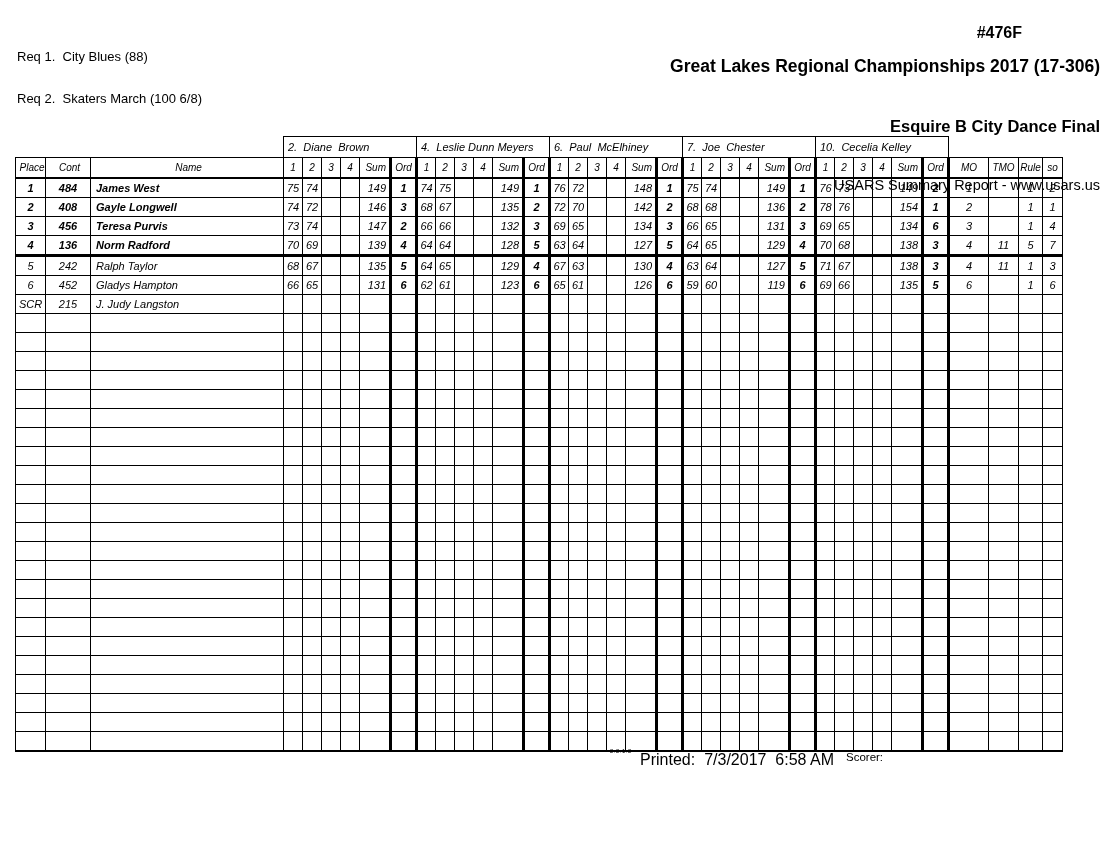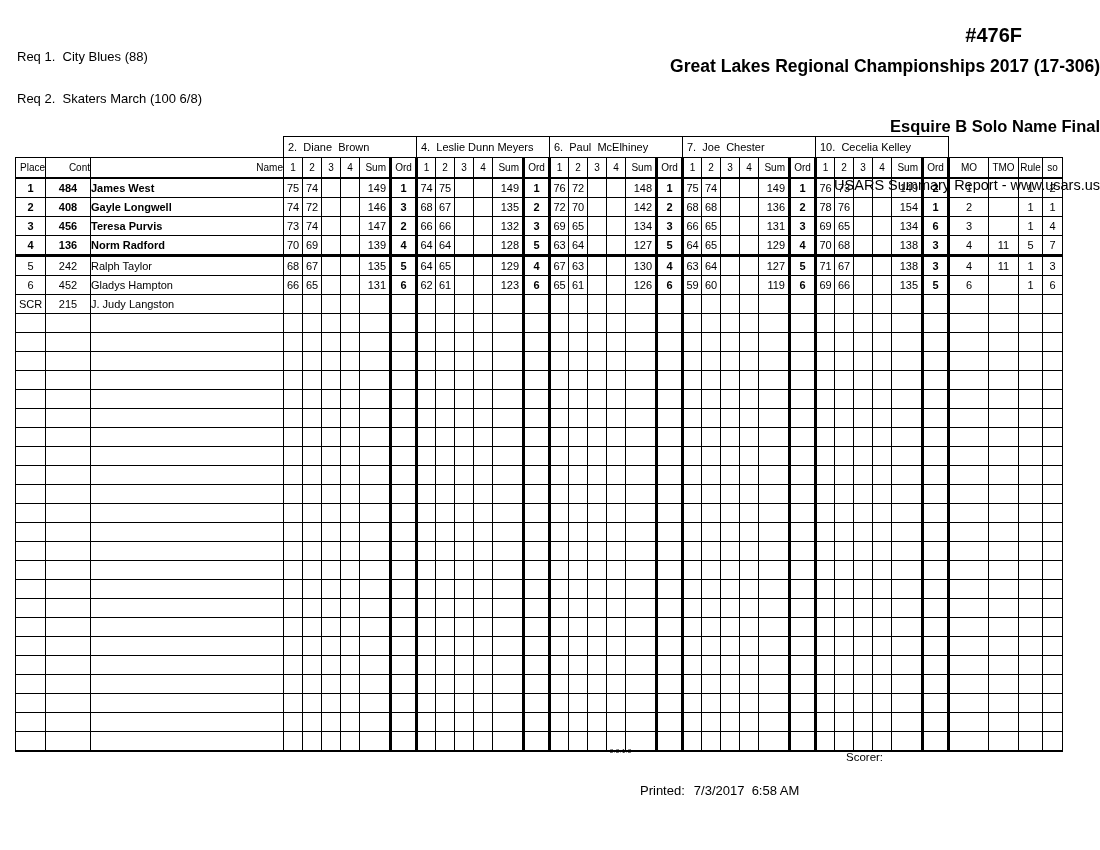--- a/index.html
+++ b/index.html
@@ -13,7 +13,7 @@
   .t2{font-size:13.5px;line-height:19px;}
   .t3{font-size:16.5px;font-weight:bold;line-height:24px;margin-top:2px;}
   .t4{font-size:14.5px;line-height:23px;}
-  .evnum{position:absolute;right:78px;top:24px;font-size:20px;font-weight:bold;text-align:right;}
+  .evnum{position:absolute;right:78px;top:24px;font-size:16px;font-weight:bold;text-align:right;}
 
   
   #table-host{position:absolute;left:15px;top:136px;}

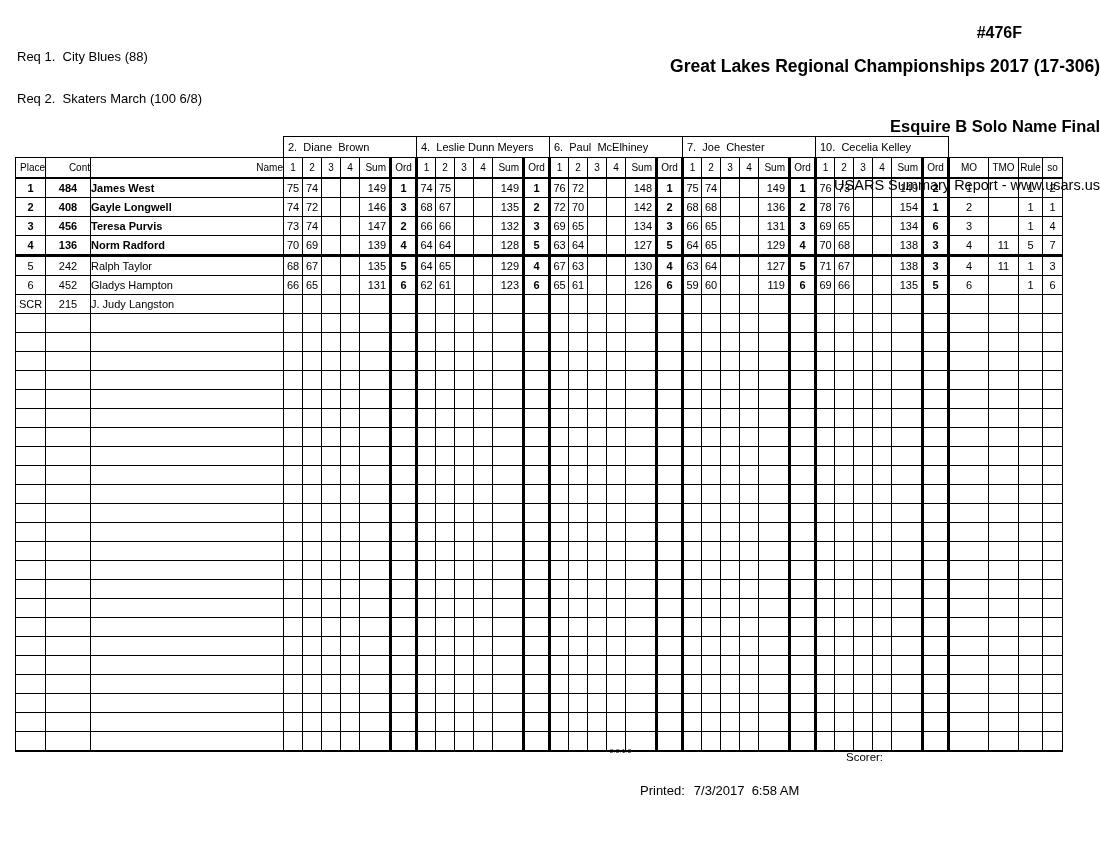--- a/index.html
+++ b/index.html
@@ -50,7 +50,7 @@
 
   <div class="titleblock">
     <div class="t1">Great Lakes Regional Championships 2017 (17-306)</div>
-    <div class="t3">Esquire B Solo Name Final</div>
+    <div class="t3">Esquire B City Dance Final</div>
     <div class="t4">USARS Summary Report - www.usars.us</div>
   </div>
 

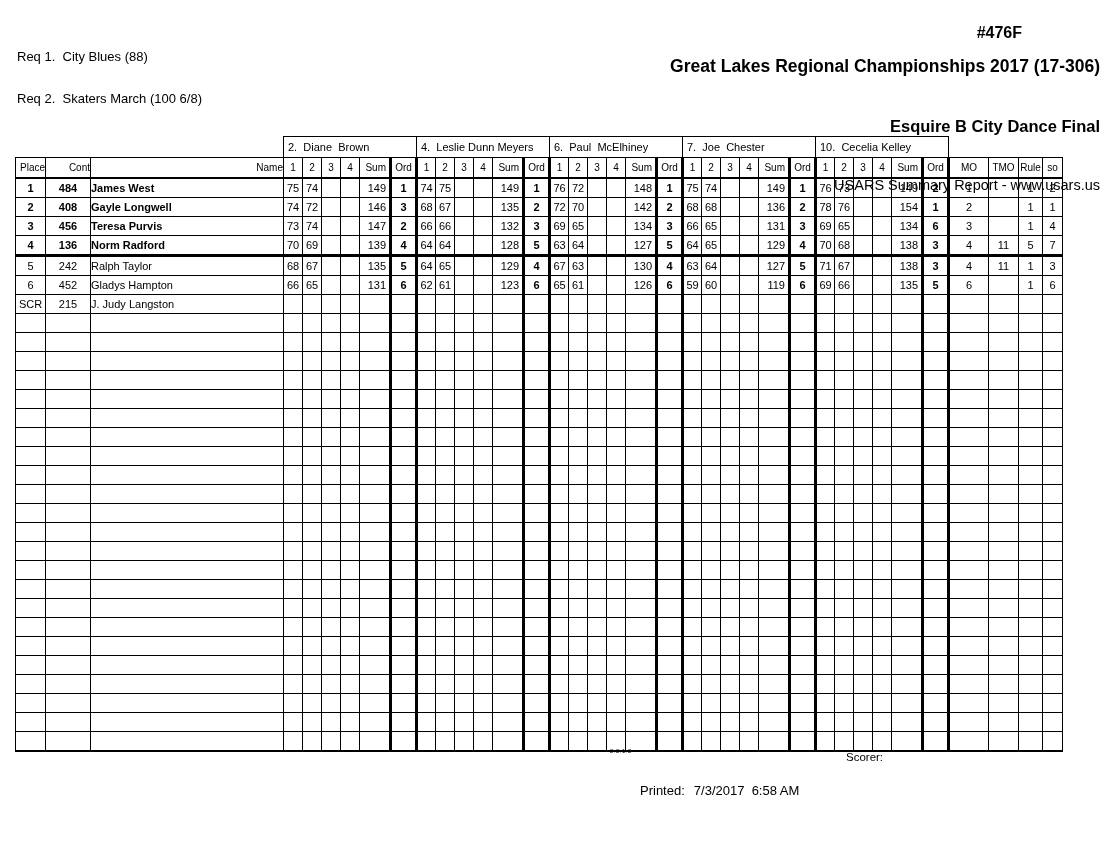--- a/index.html
+++ b/index.html
@@ -17,7 +17,7 @@
 
   
   #table-host{position:absolute;left:15px;top:136px;}
-  table{border-collapse:collapse;table-layout:fixed;}
+  table{border-collapse:collapse;table-layout:fixed;font-style:italic;}
   td{border:1px solid #000;height:18px;font-size:11px;padding:0;text-align:center;
      white-space:pre;overflow:hidden;}
   tr.judge-row td{height:20px;}

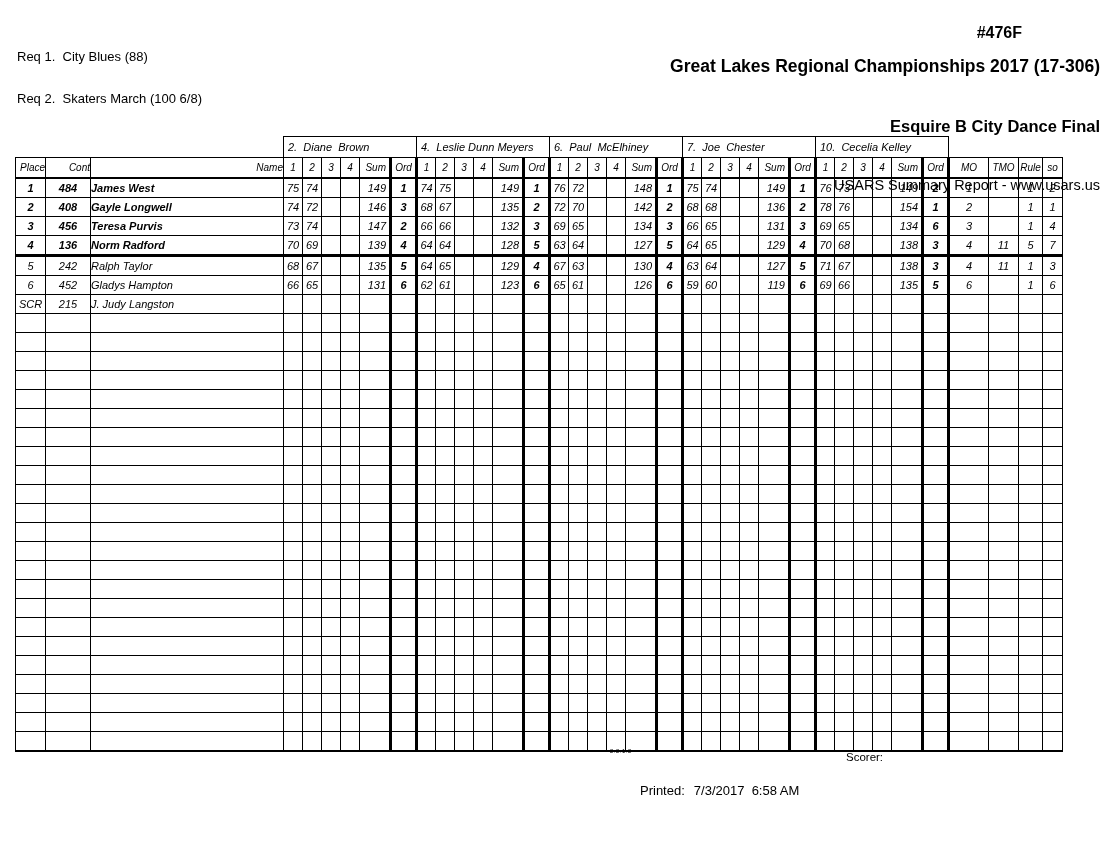--- a/index.html
+++ b/index.html
@@ -24,7 +24,7 @@
   .nb{border:none;background:transparent;}
   .jname{text-align:left;padding-left:4px;font-size:11px;}
   tr.hdr-row td{height:19px;font-size:10px;border-bottom:2px solid #000;}
-  .hl{text-align:right;padding-left:3px;}
+  .hl{text-align:center;padding-left:3px;}
   .nm{text-align:left;}
   .sum{text-align:right;padding-right:3px;}
   .bR{border-right:3px solid #000;}

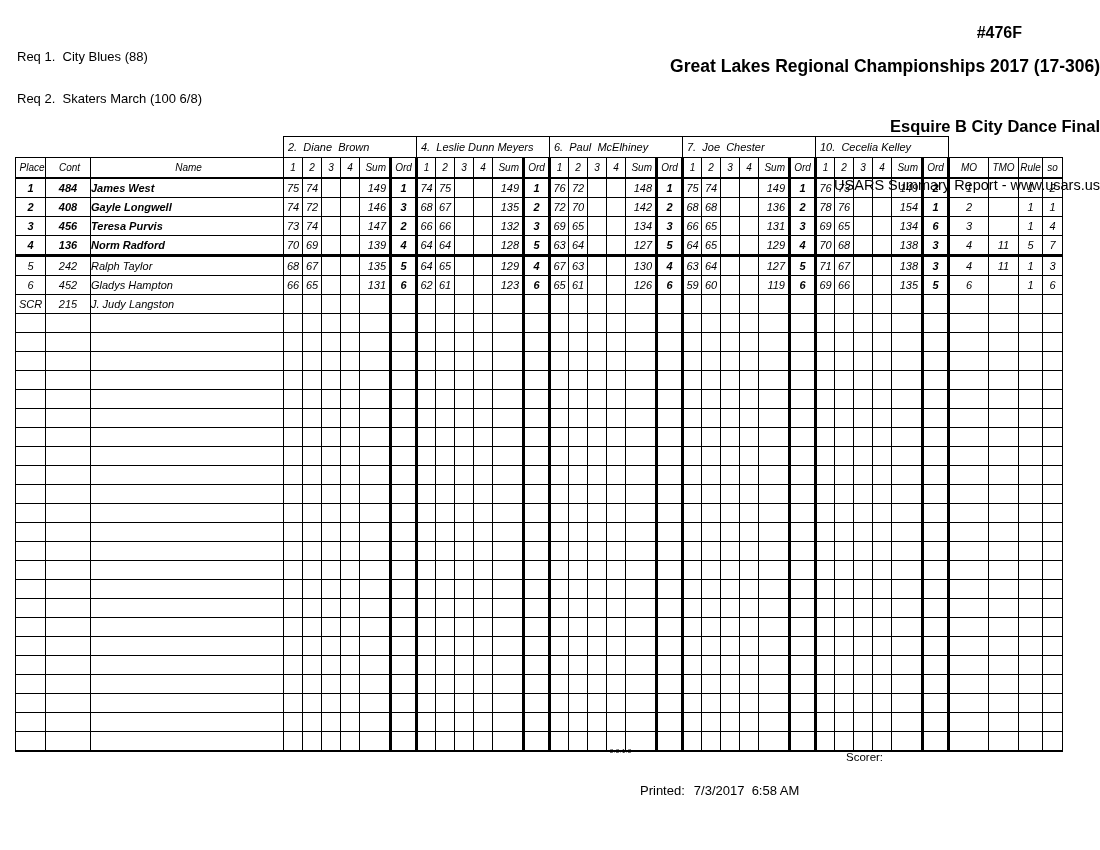--- a/index.html
+++ b/index.html
@@ -25,7 +25,7 @@
   .jname{text-align:left;padding-left:4px;font-size:11px;}
   tr.hdr-row td{height:19px;font-size:10px;border-bottom:2px solid #000;}
   .hl{text-align:center;padding-left:3px;}
-  .nm{text-align:left;}
+  .nm{text-align:left;padding-left:5px;}
   .sum{text-align:right;padding-right:3px;}
   .bR{border-right:3px solid #000;}
   .ord{font-weight:bold;}

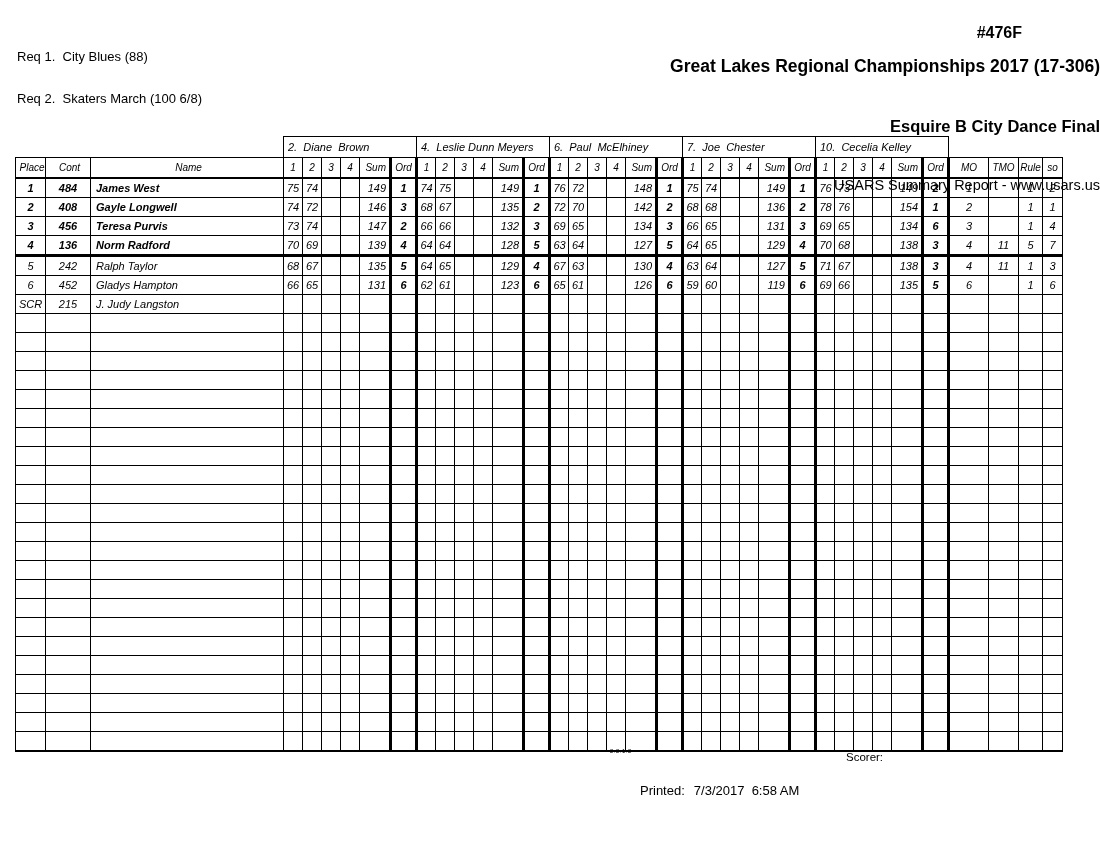--- a/index.html
+++ b/index.html
@@ -35,7 +35,7 @@
 
   
   .version{position:absolute;left:610px;top:748px;font-size:6px;letter-spacing:0.5px;}
-  .printed{position:absolute;left:640px;top:751px;font-size:13px;white-space:pre;margin-top:32px;}
+  .printed{position:absolute;left:640px;top:751px;font-size:16px;white-space:pre;}
   .scorer{position:absolute;left:846px;top:751px;font-size:11.5px;}
 </style>
 </head>

